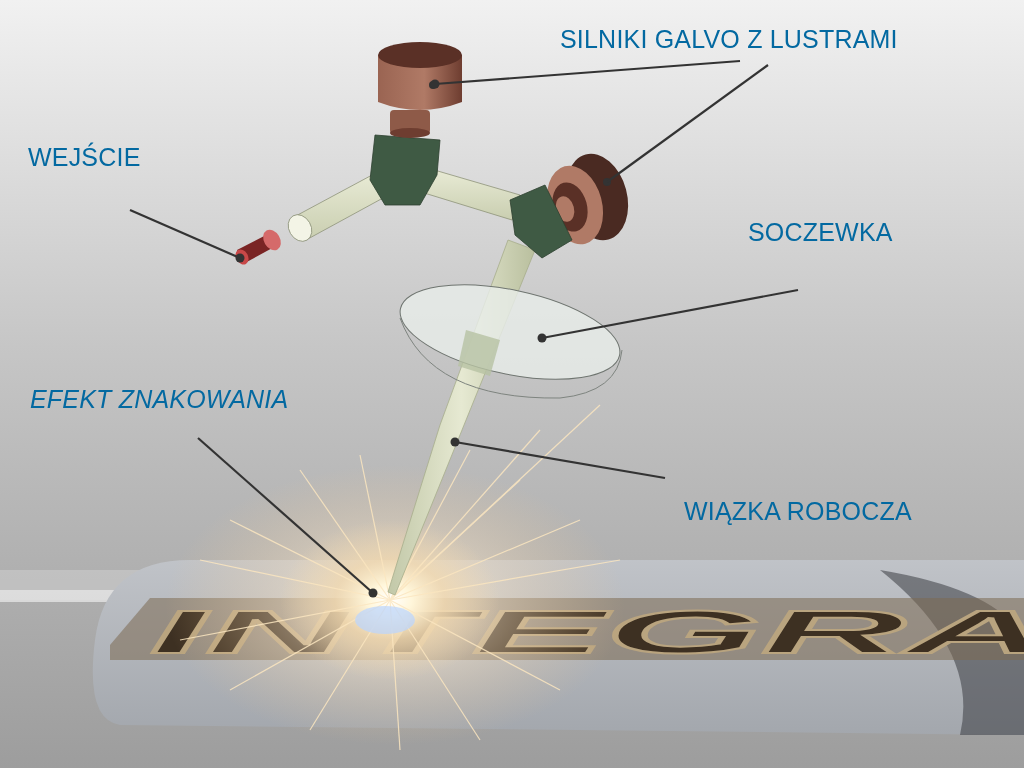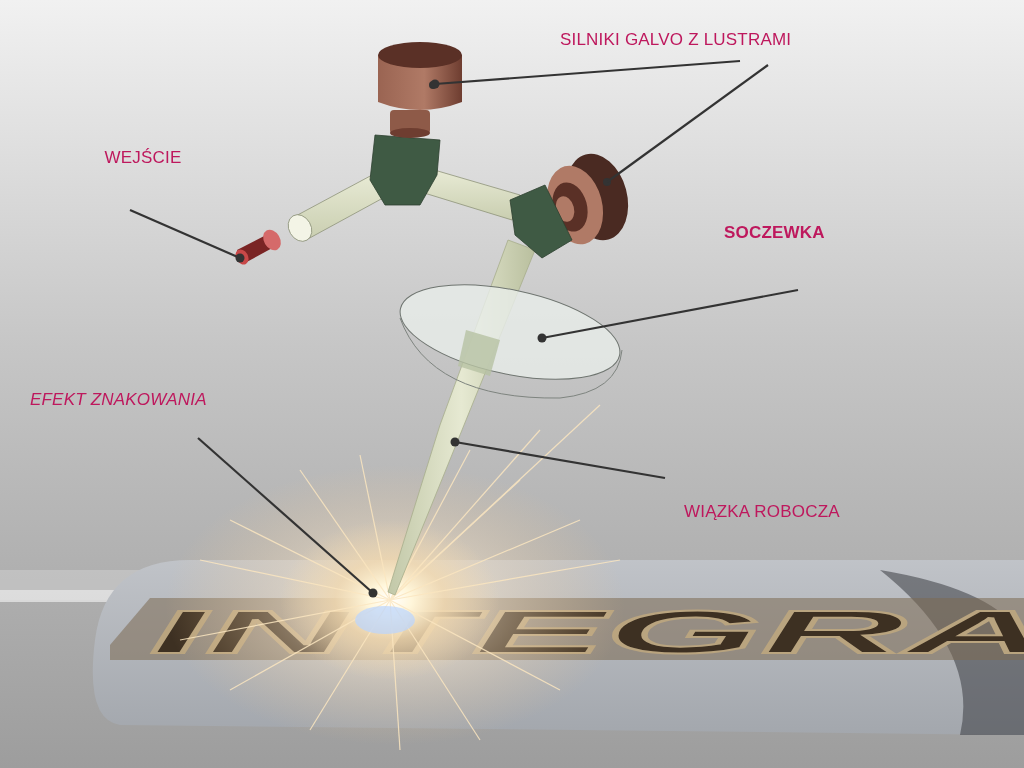--- a/index.html
+++ b/index.html
@@ -6,7 +6,7 @@
   body { width:1024px; height:768px; overflow:hidden; position:relative;
          font-family:"Liberation Sans", sans-serif; background:#c9c9c9; }
   #scene { position:absolute; left:0; top:0; width:1024px; height:768px; }
-  .label { position:absolute; color:#be185d; font-size:17px; line-height:31px;
+  .label { position:absolute; color:#0369a1; font-size:25px; line-height:31px;
            letter-spacing:0.2px; white-space:nowrap; }
   .label.center { text-align:center; }
 </style>

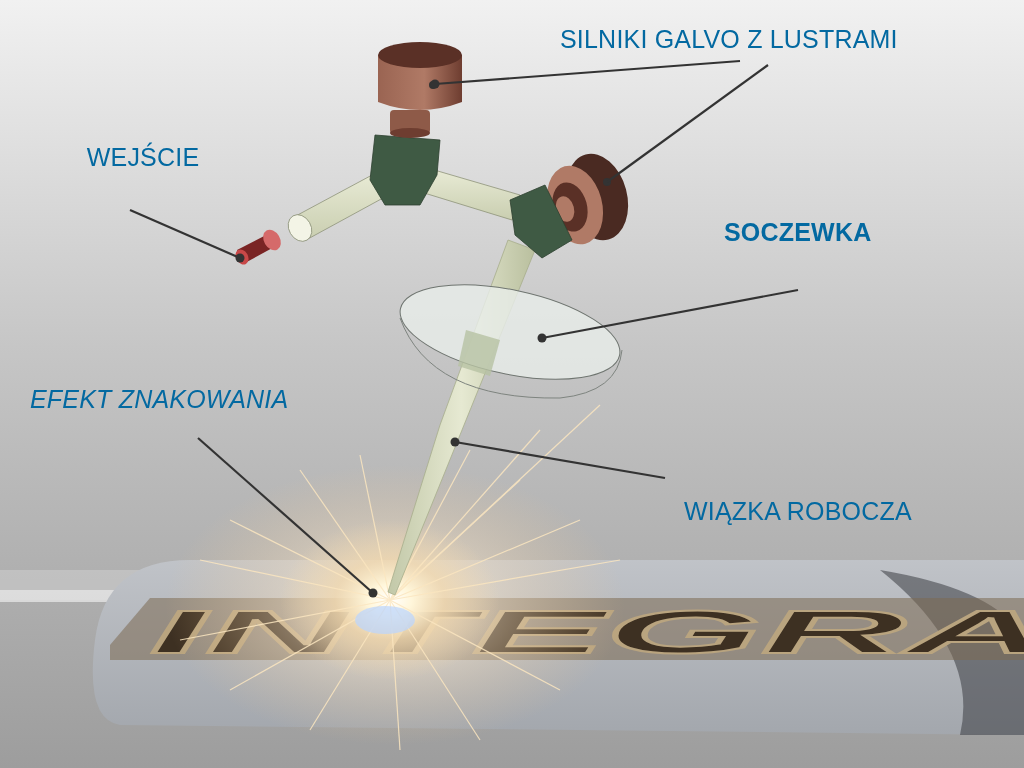--- a/index.html
+++ b/index.html
@@ -8,7 +8,7 @@
   #scene { position:absolute; left:0; top:0; width:1024px; height:768px; }
   .label { position:absolute; color:#0369a1; font-size:25px; line-height:31px;
            letter-spacing:0.2px; white-space:nowrap; }
-  .label.center { text-align:center; }
+  .label.center { text-align:left; }
 </style>
 </head>
 <body>

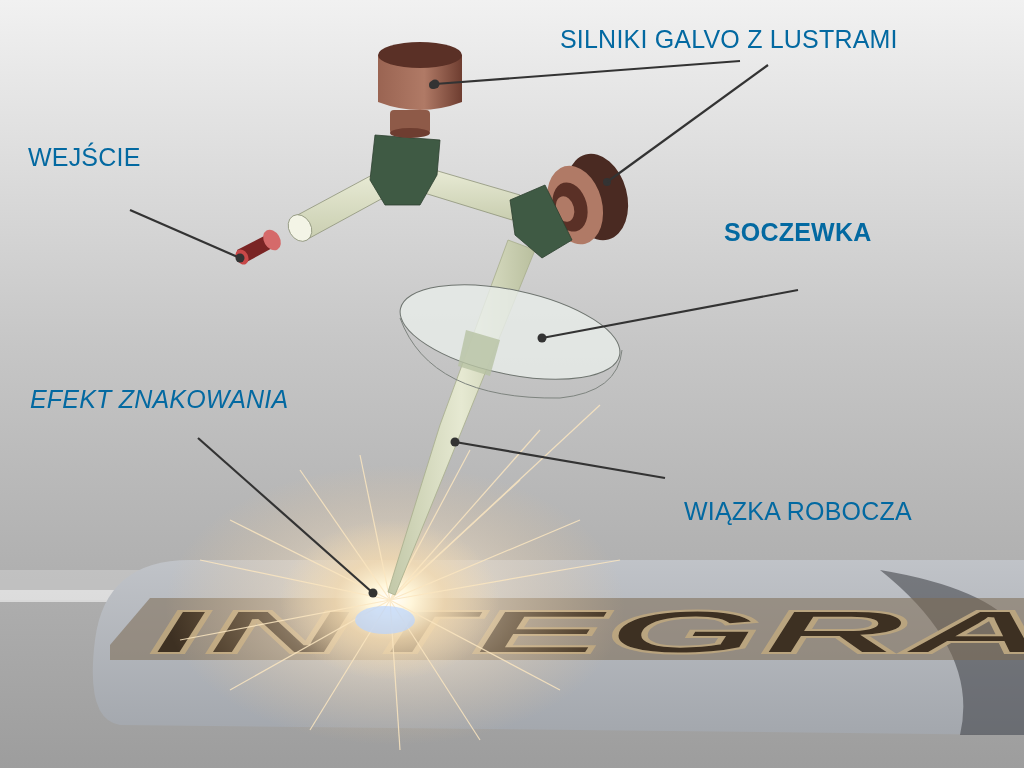--- a/index.html
+++ b/index.html
@@ -148,7 +148,7 @@
   <div>WEJŚCIE</div>
 </div>
 
-<div class="label" style="left:724px; top:217px;font-weight:bold;">
+<div class="label" style="left:748px; top:217px;">
   <div>SOCZEWKA</div>
 </div>
 

